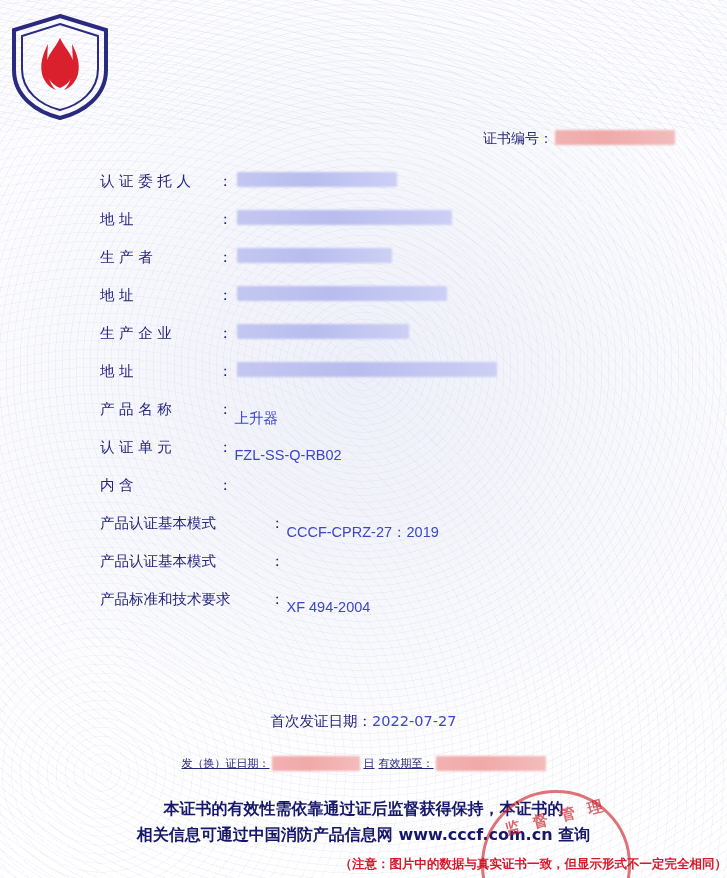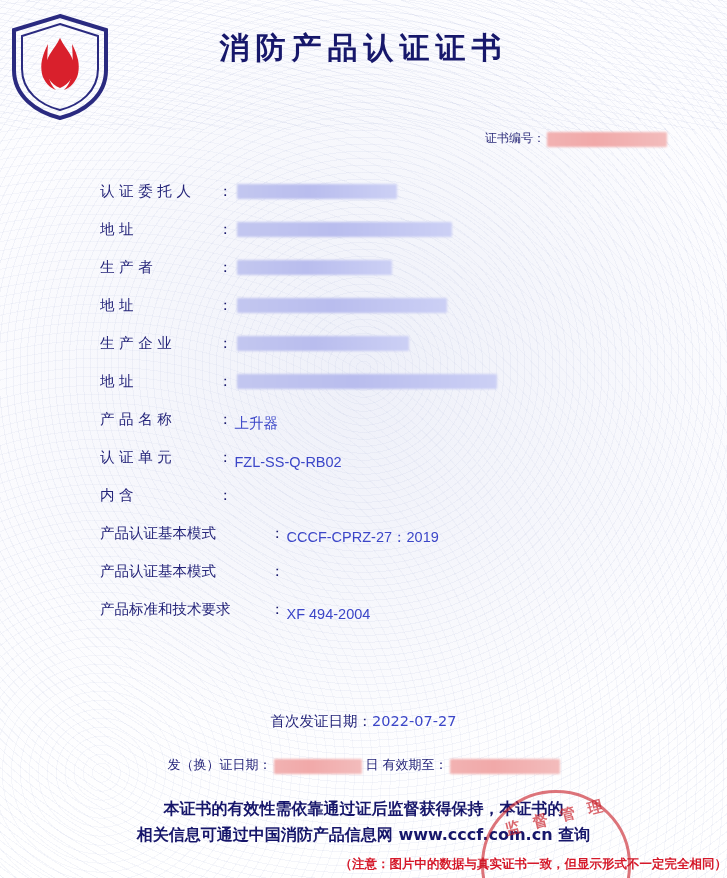--- a/index.html
+++ b/index.html
@@ -222,7 +222,6 @@
     </svg>
   </div>
 
-  <div class="title-zh">消防产品认证证书</div>
 
   <div class="certno-row">
     <span class="certno-label">证书编号：</span>

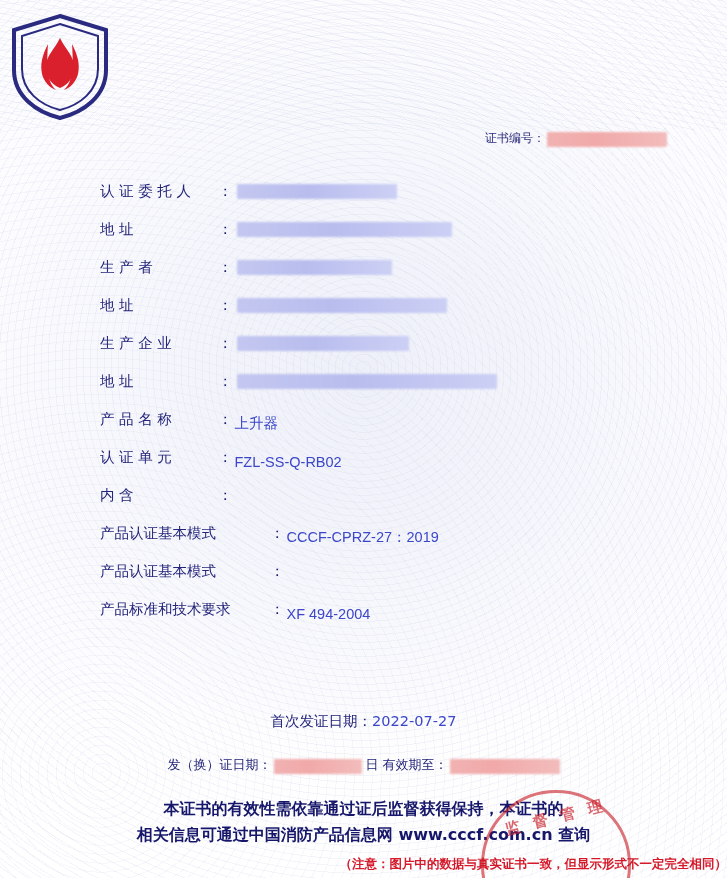--- a/index.html
+++ b/index.html
@@ -68,11 +68,11 @@
   
   .certno-row {
     position: absolute;
-    right: 60px;
+    right: 52px;
     top: 130px;
     display: flex;
-    align-items: flex-end;
-    font-size: 12px;
+    align-items: flex-start;
+    font-size: 14px;
     color: #2b2b7a;
   }
   .certno-label { white-space: nowrap; }

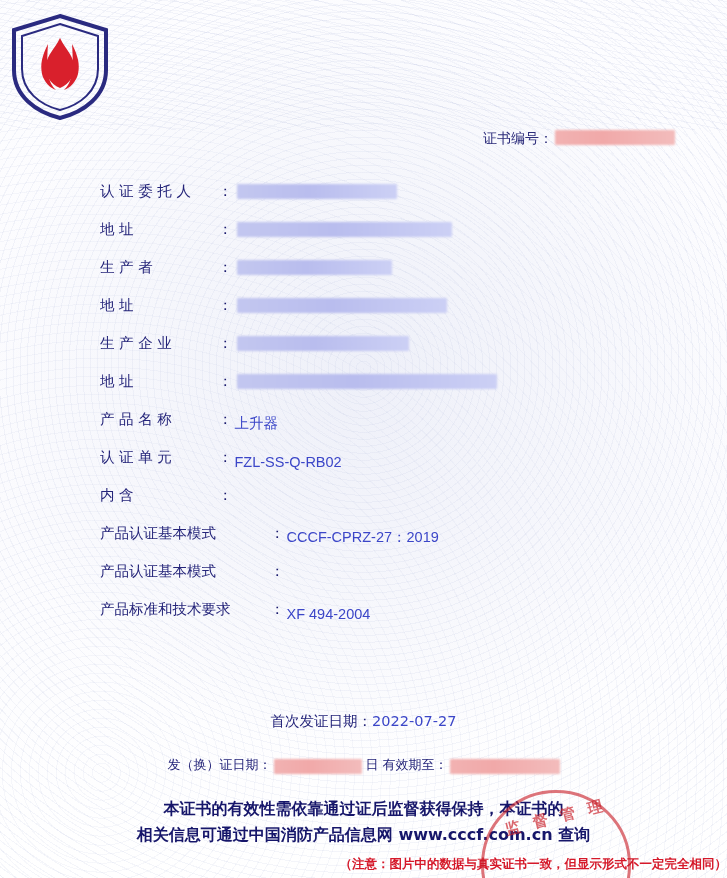--- a/index.html
+++ b/index.html
@@ -97,7 +97,6 @@
   }
   .row {
     display: flex;
-    align-items: center;
     height: 38px;
     font-size: 14.5px;
   }

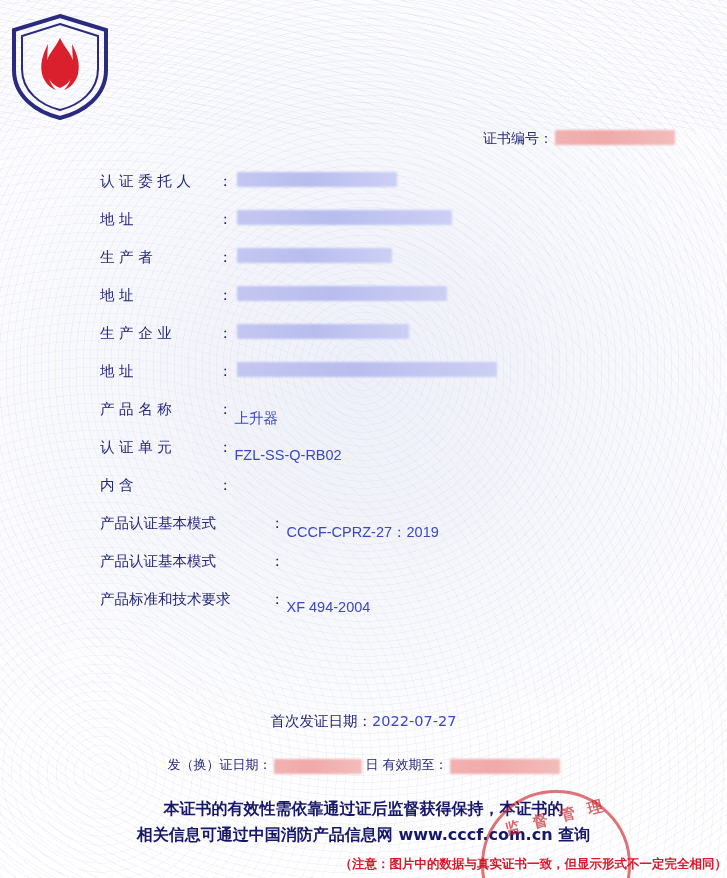--- a/index.html
+++ b/index.html
@@ -146,10 +146,11 @@
     top: 756px;
     display: flex;
     justify-content: center;
-    align-items: flex-end;
-    font-size: 13px;
+    align-items: flex-start;
+    font-size: 11px;
     color: #25257a;
     font-family: "DejaVu Sans", "Liberation Sans", sans-serif;
+    text-decoration: underline;
   }
 
   

